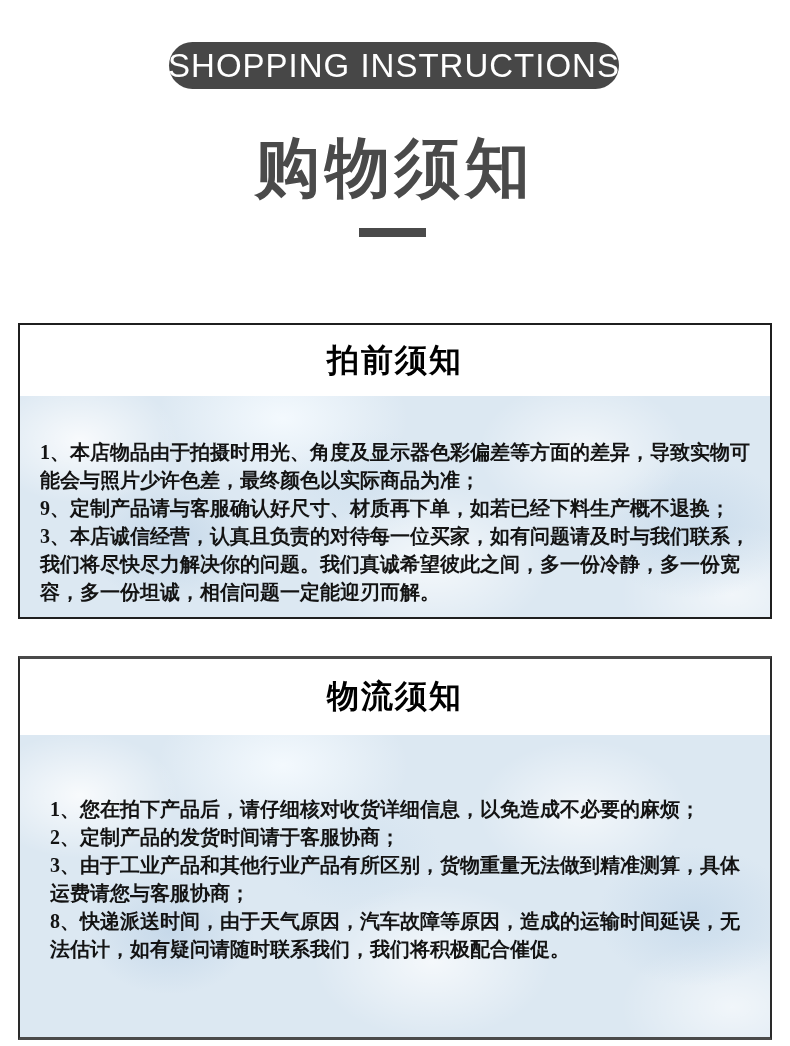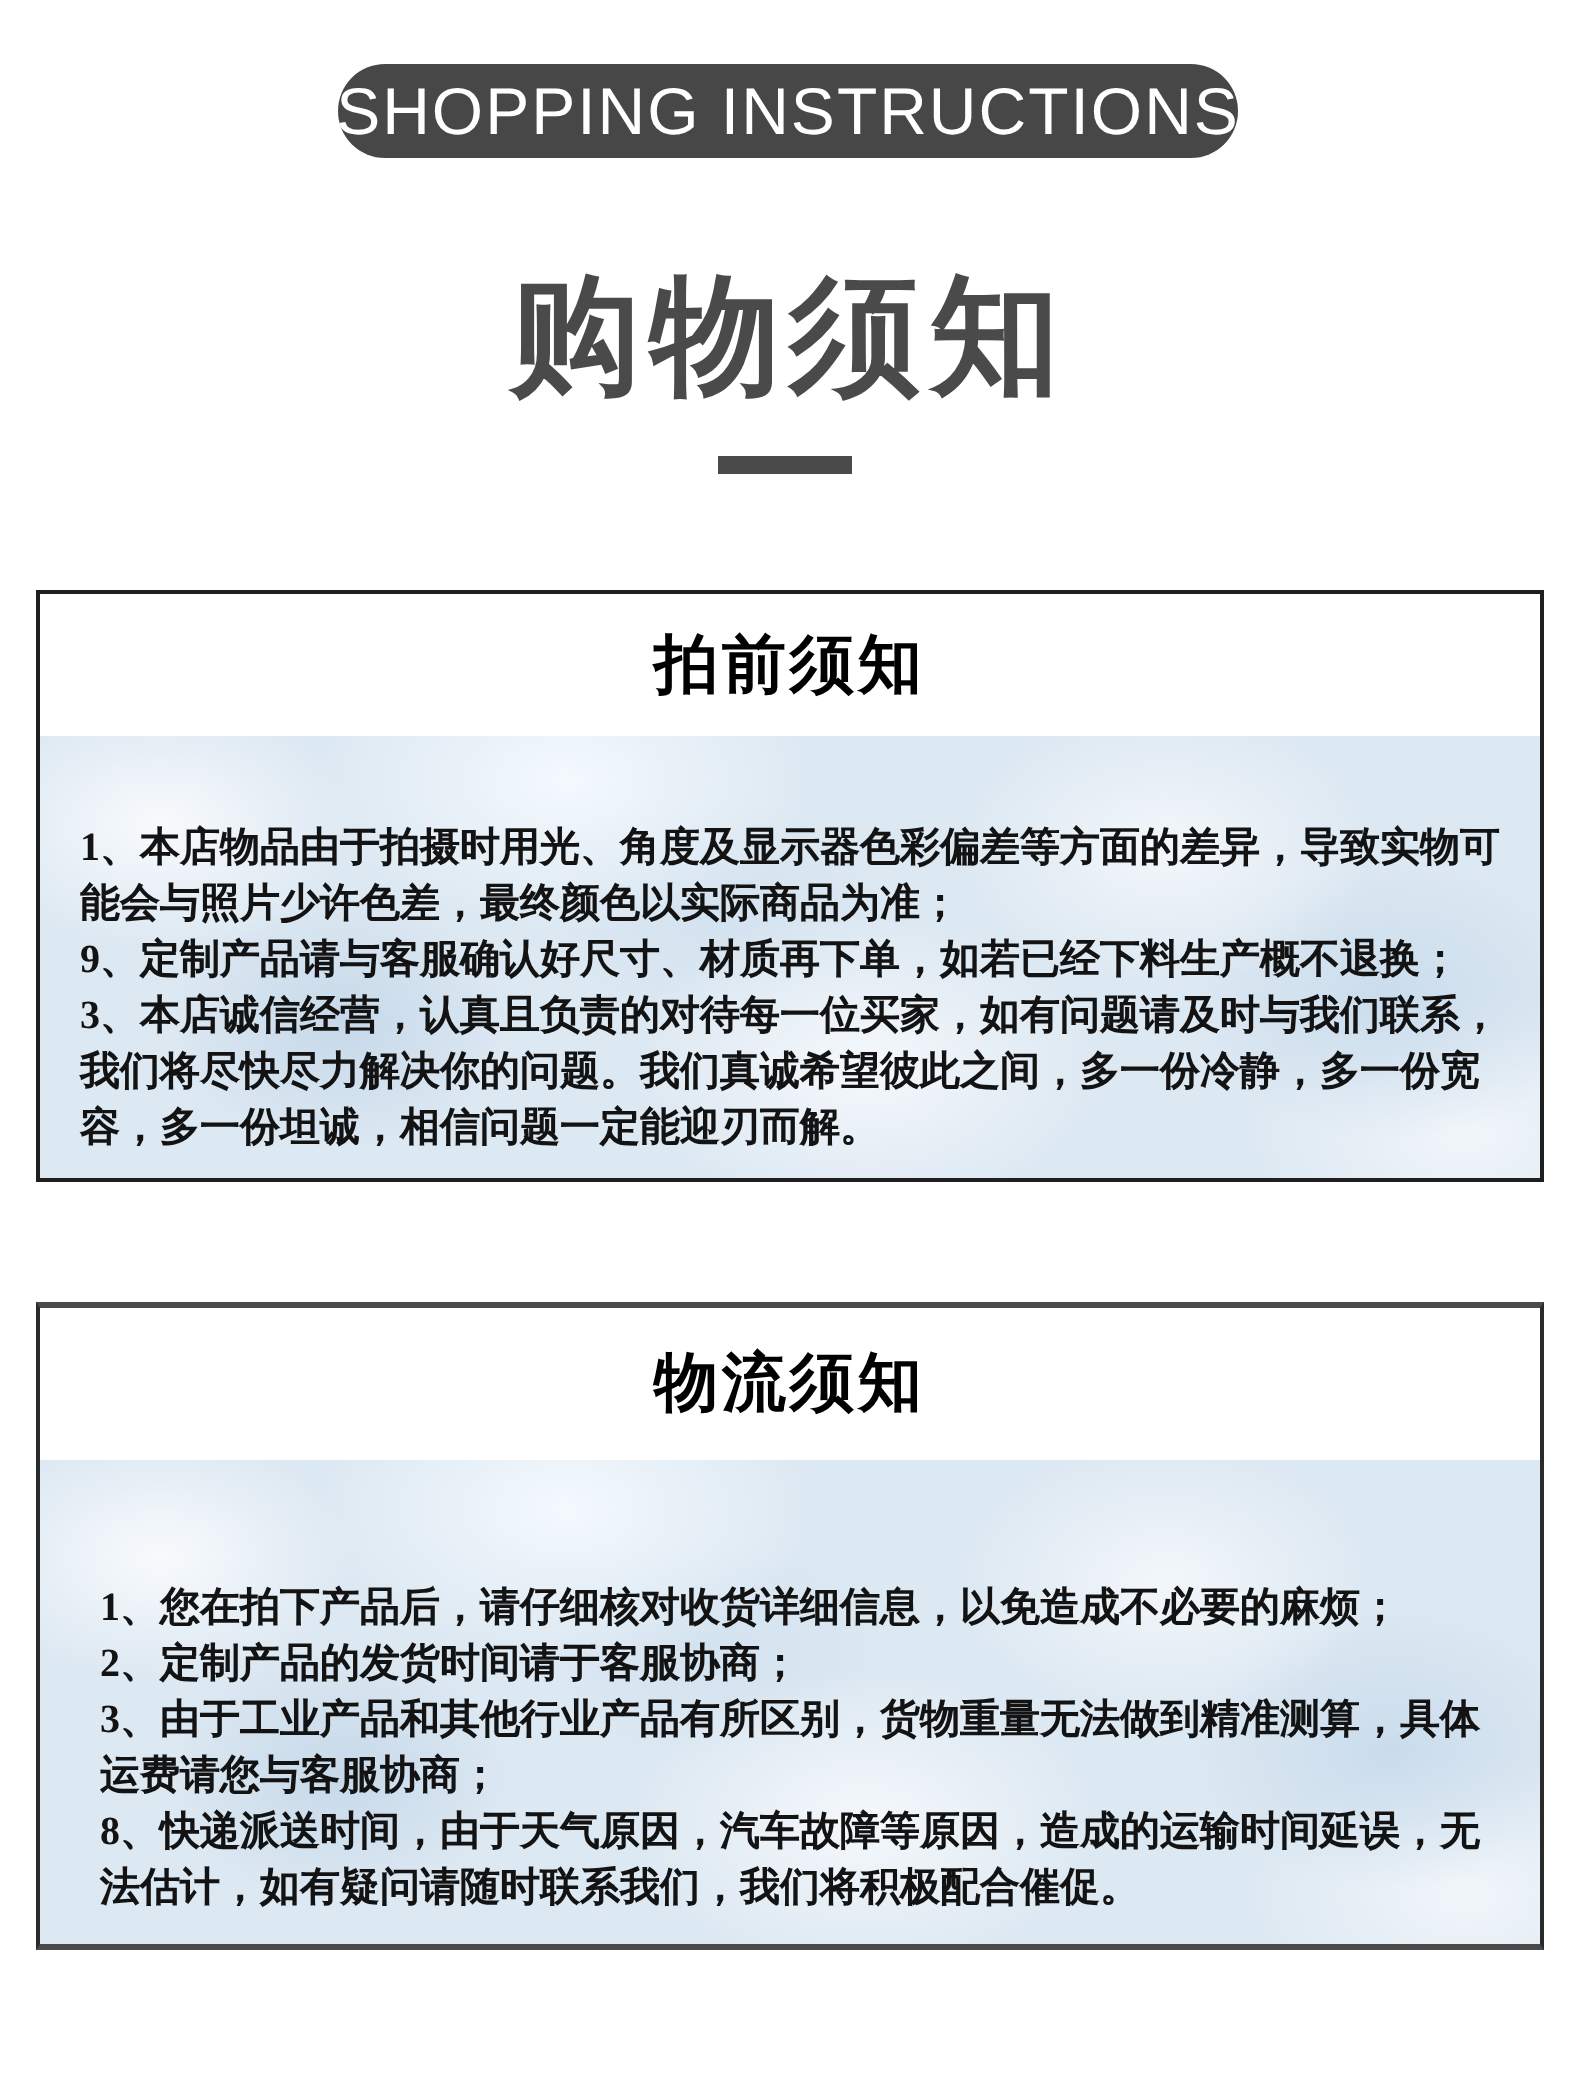--- a/index.html
+++ b/index.html
@@ -16,7 +16,7 @@
   .banner {
     position: absolute;
     left: 169px;
-    top: 32px;
+    top: 42px;
     width: 450px;
     height: 47px;
     border-radius: 24px;

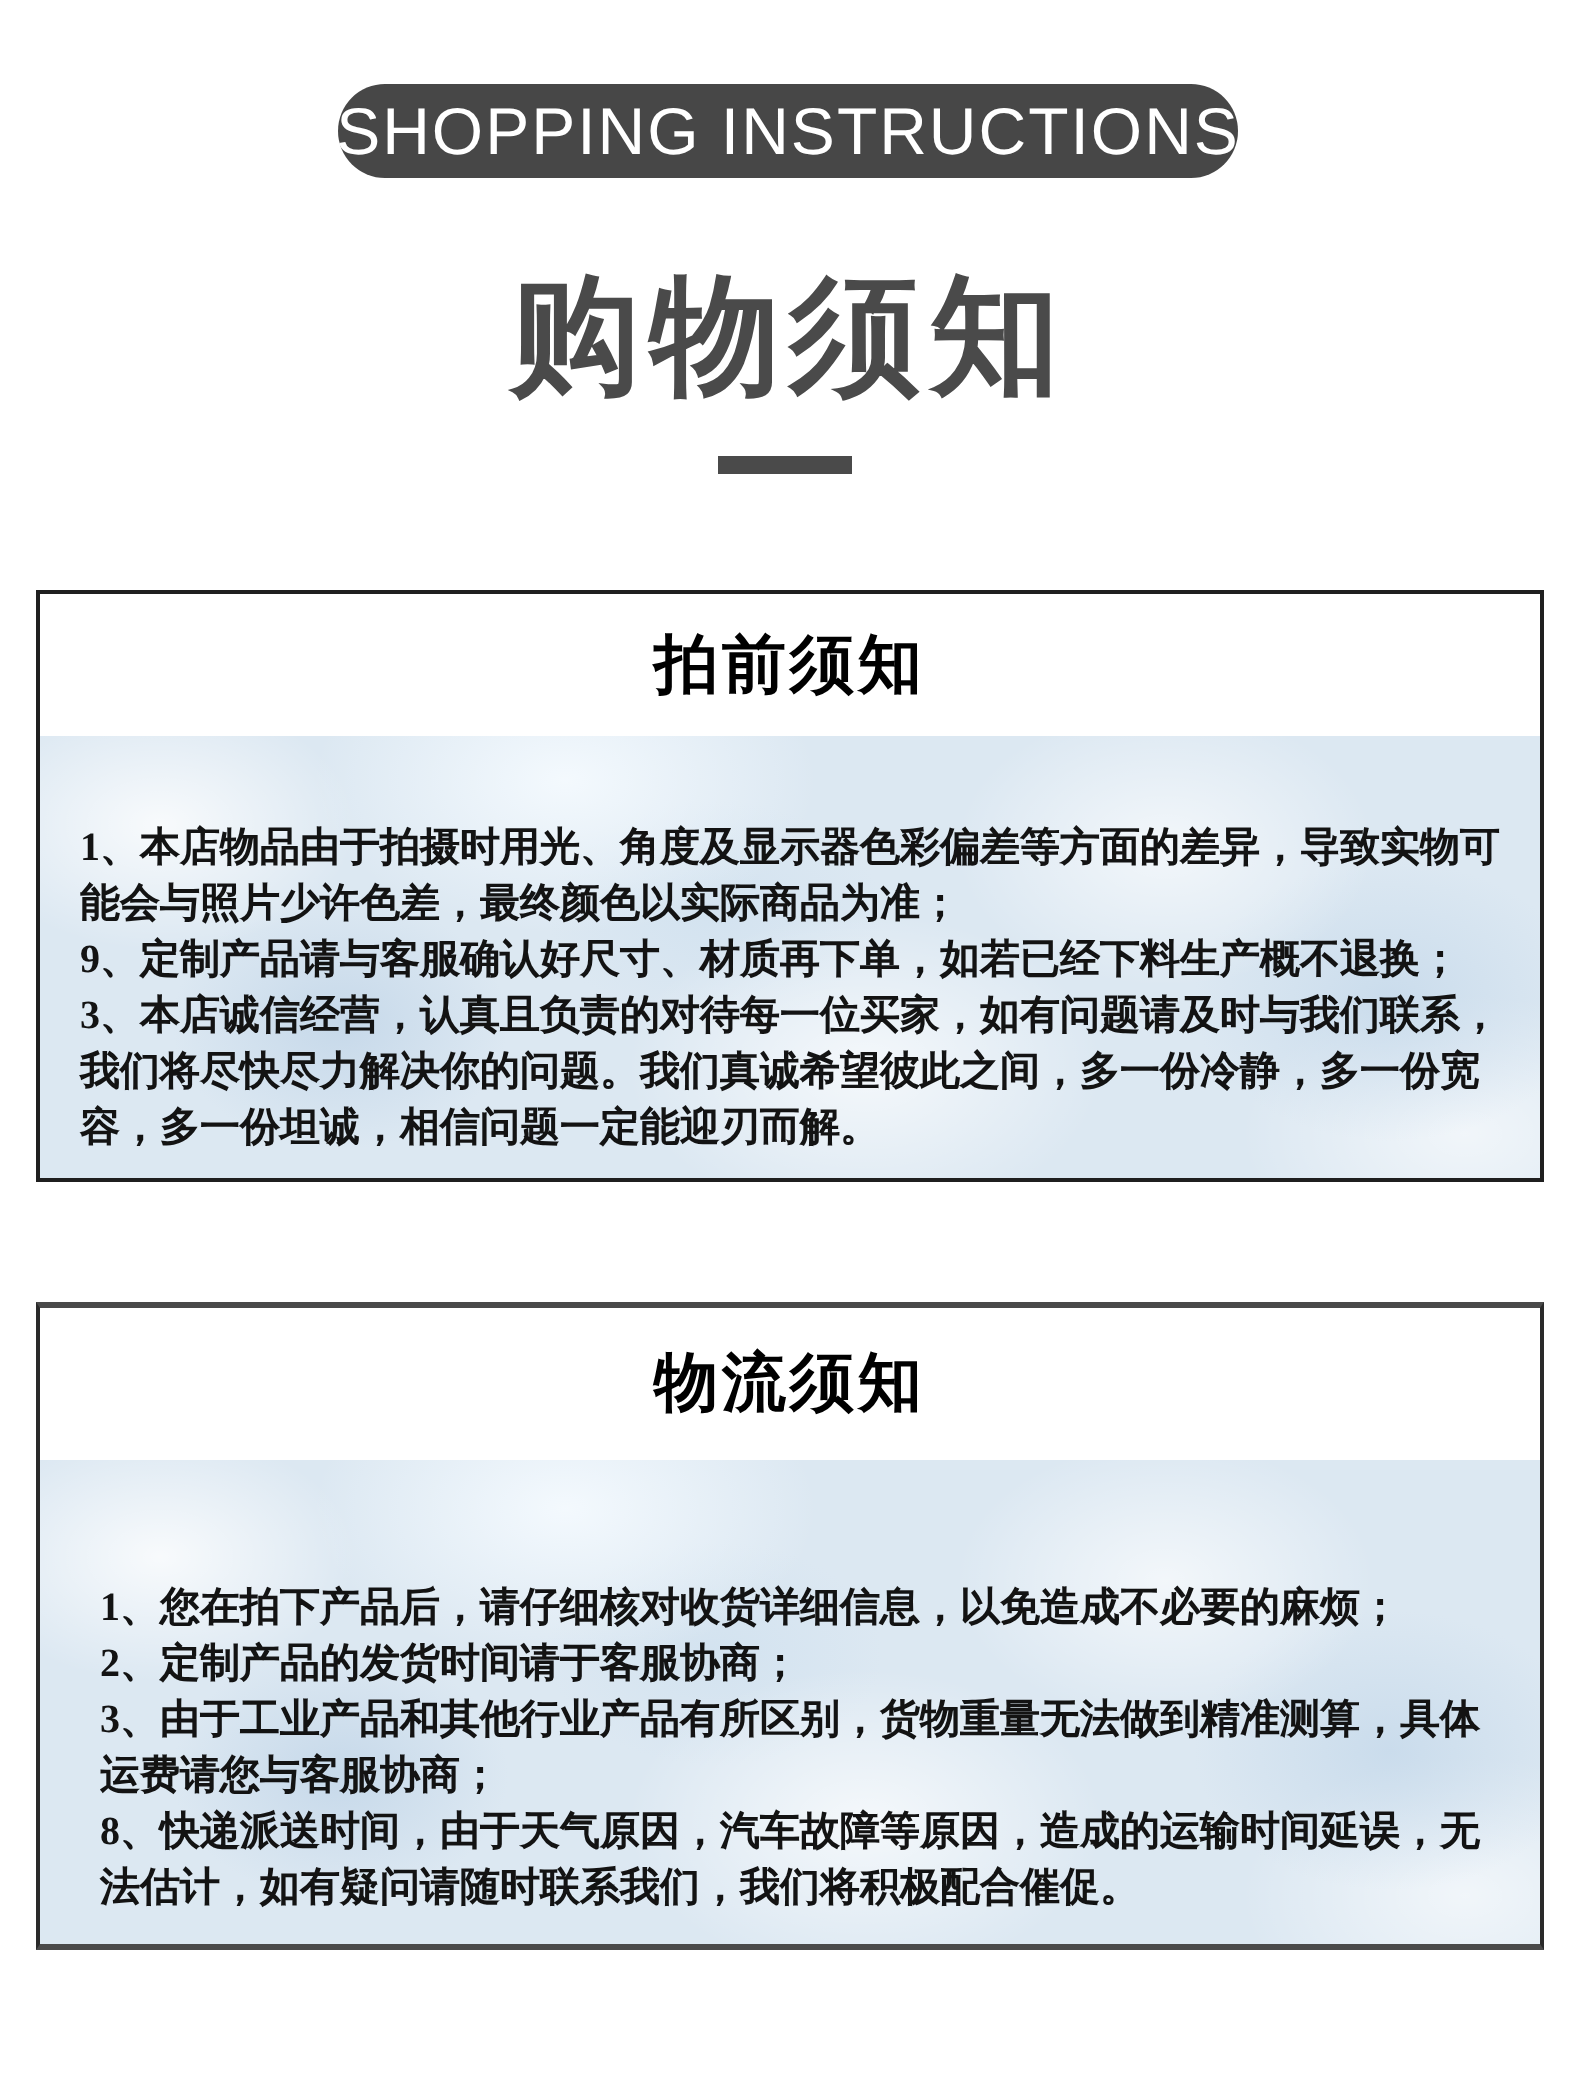--- a/index.html
+++ b/index.html
@@ -66,6 +66,7 @@
     background: #ffffff;
     display: flex;
     flex-direction: column;
+    margin-top: 28px;
   }
   .box1 {
     top: 295px;

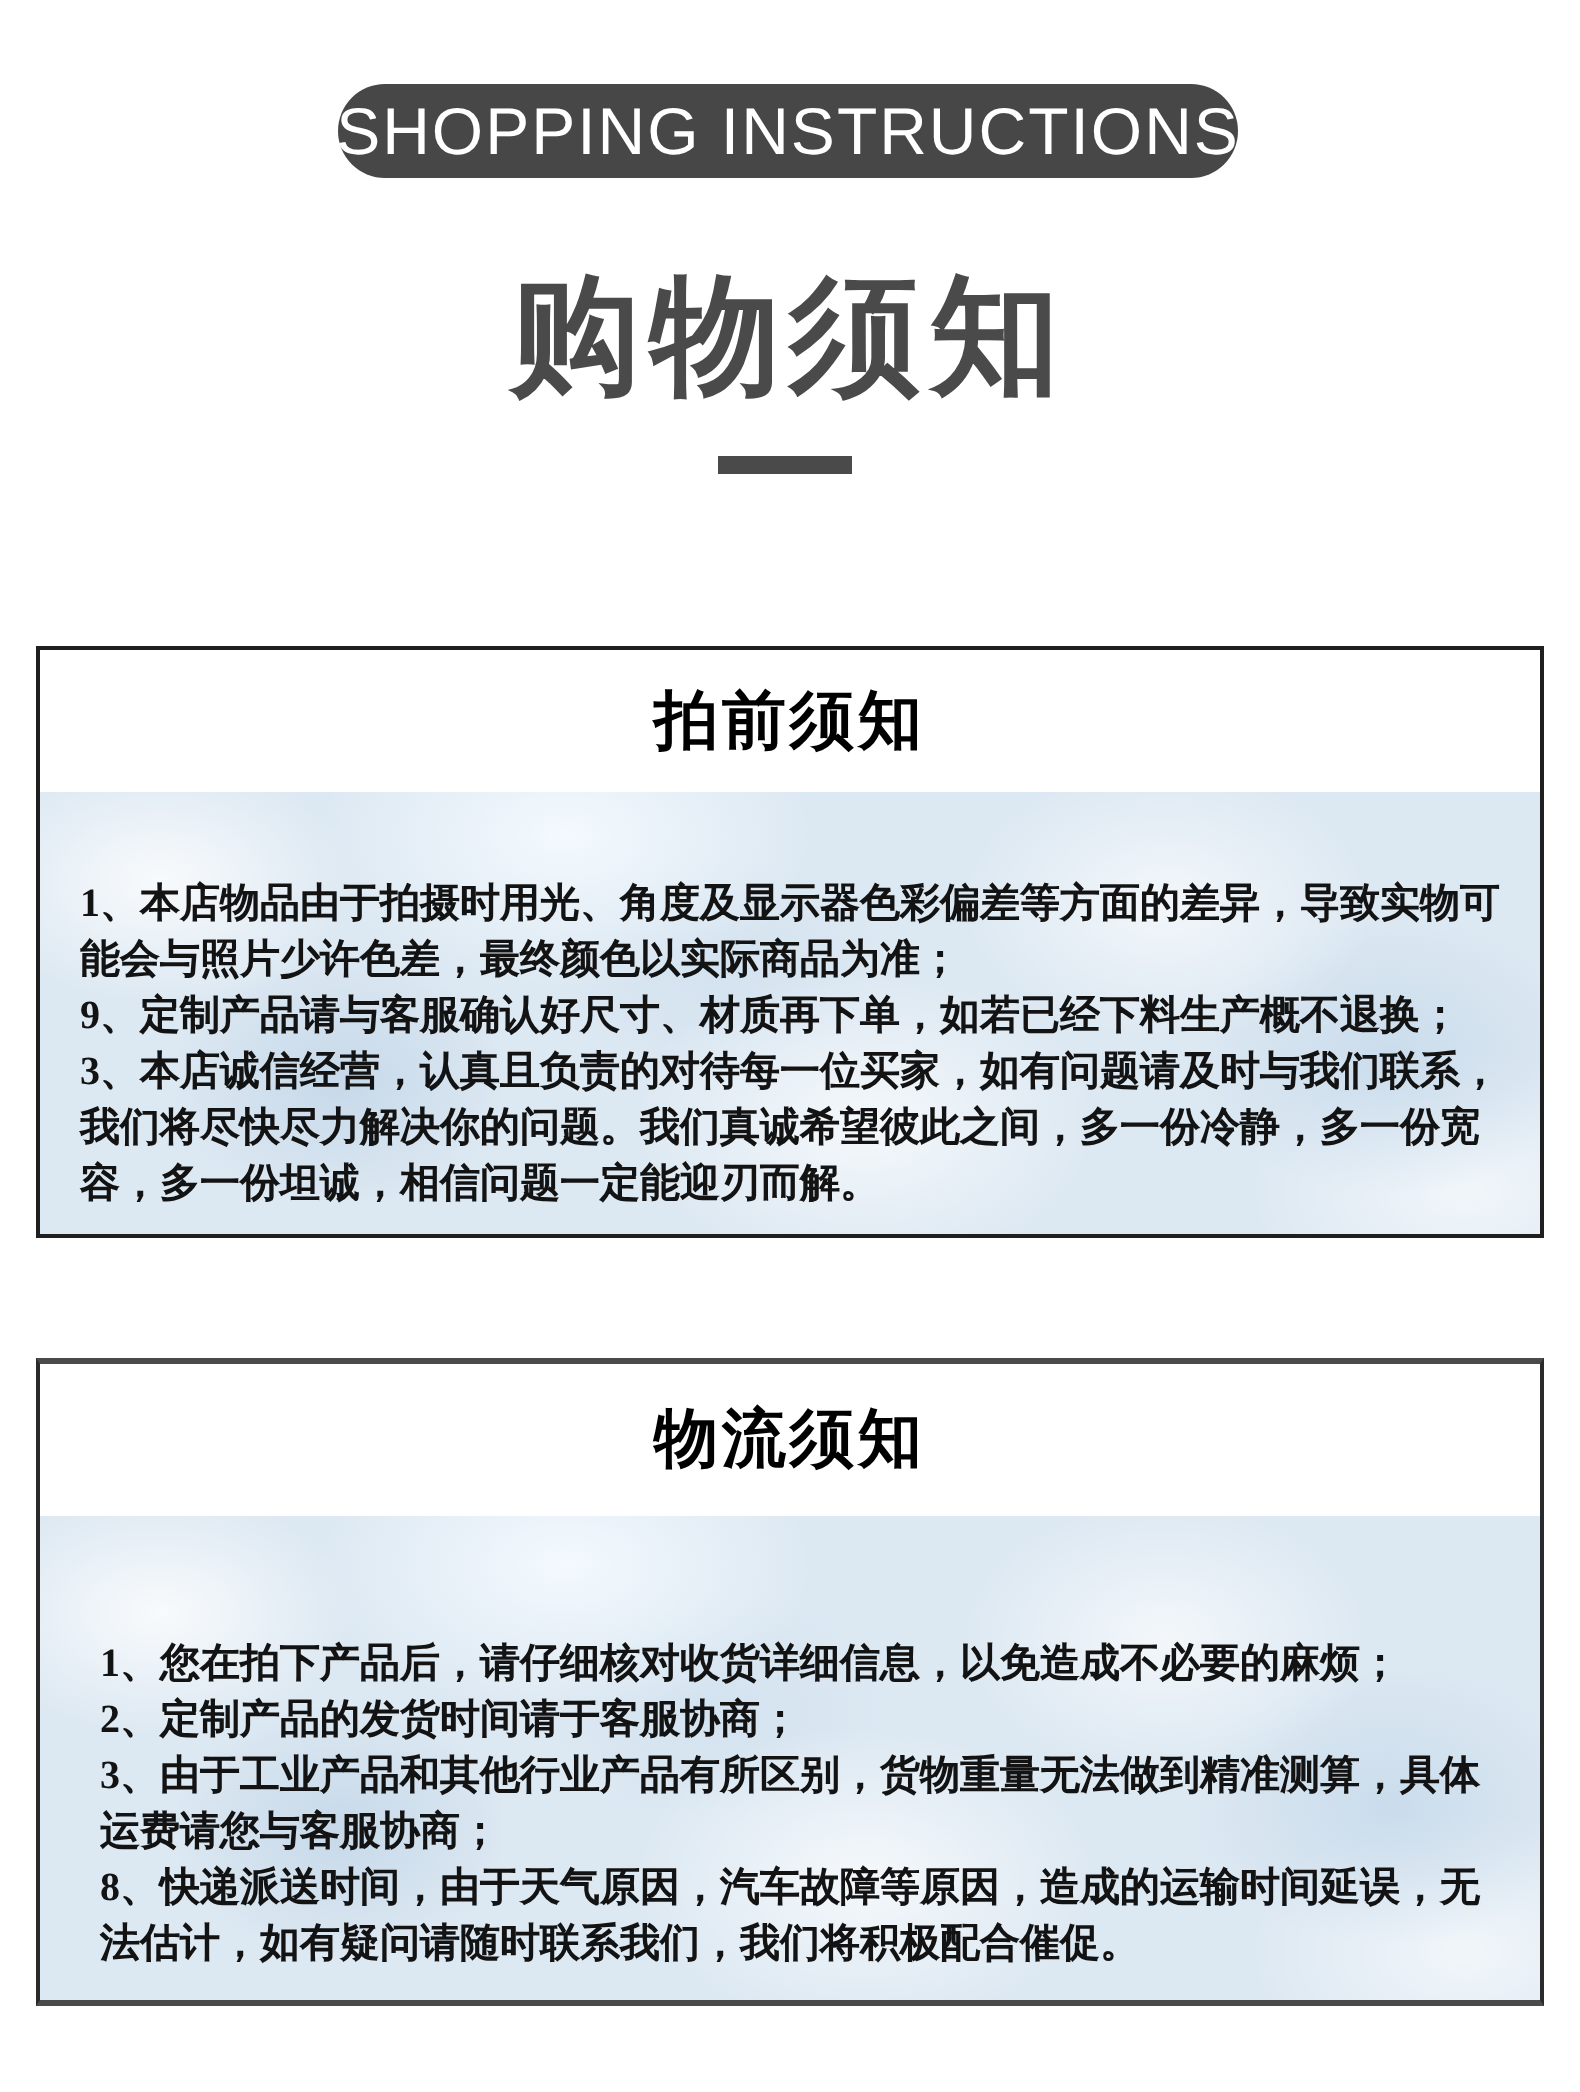--- a/index.html
+++ b/index.html
@@ -74,8 +74,8 @@
     border: 2px solid #1f1f1f;
   }
   .box2 {
-    top: 651px;
-    height: 324px;
+    top: 628px;
+    height: 384px;
     border: 2px solid #2a2a2a;
     border-top: 3px solid #4a4a4a;
     border-bottom: 3px solid #4a4a4a;

